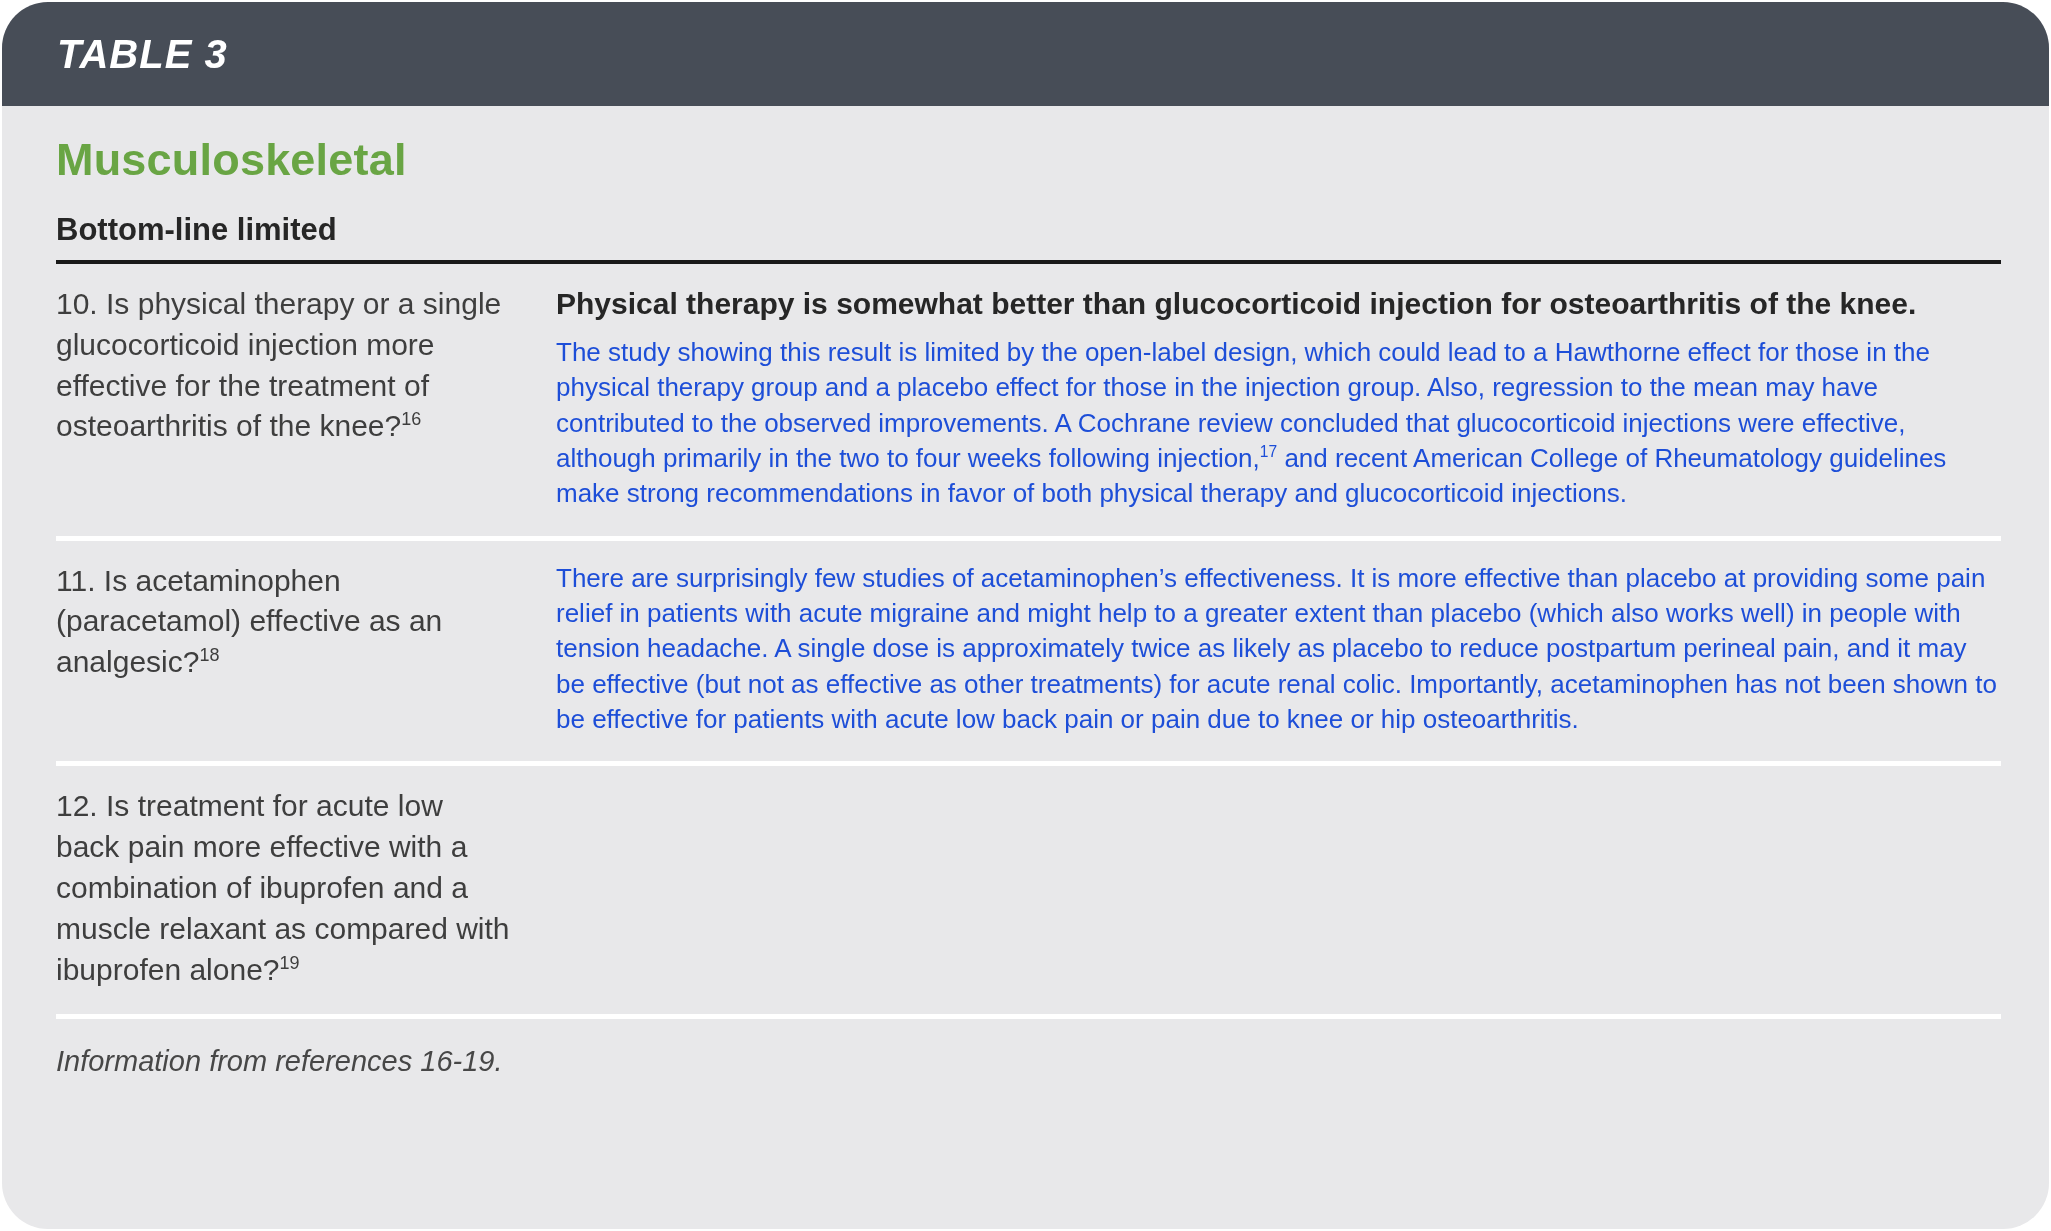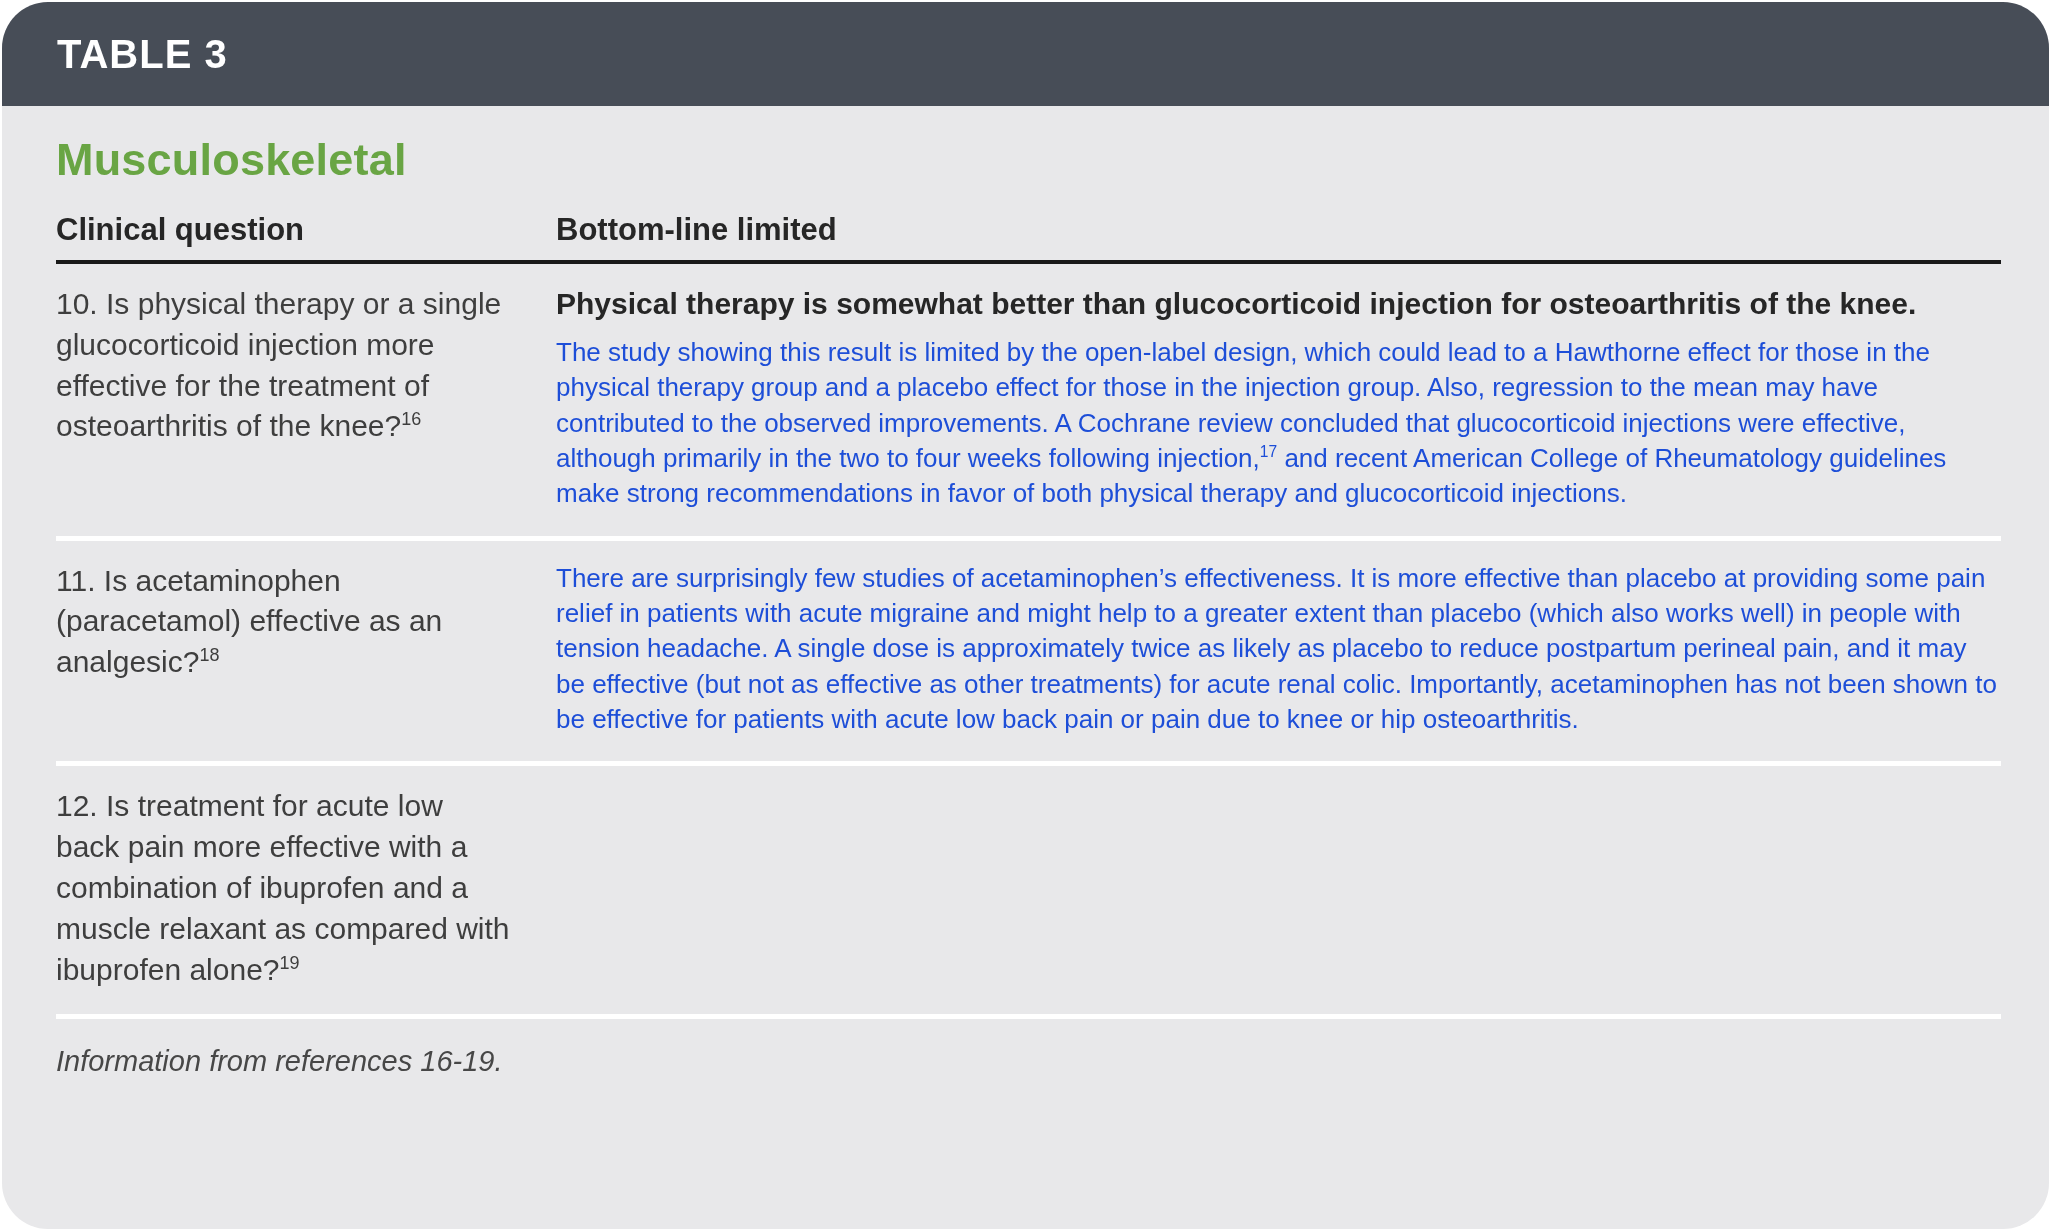--- a/index.html
+++ b/index.html
@@ -27,6 +27,7 @@
     font-size:40px;
     font-weight:bold;
     letter-spacing:1px;
+    font-style:italic;
   }
   .card-body { padding:0 48px 0 54px; }
   .section-title {

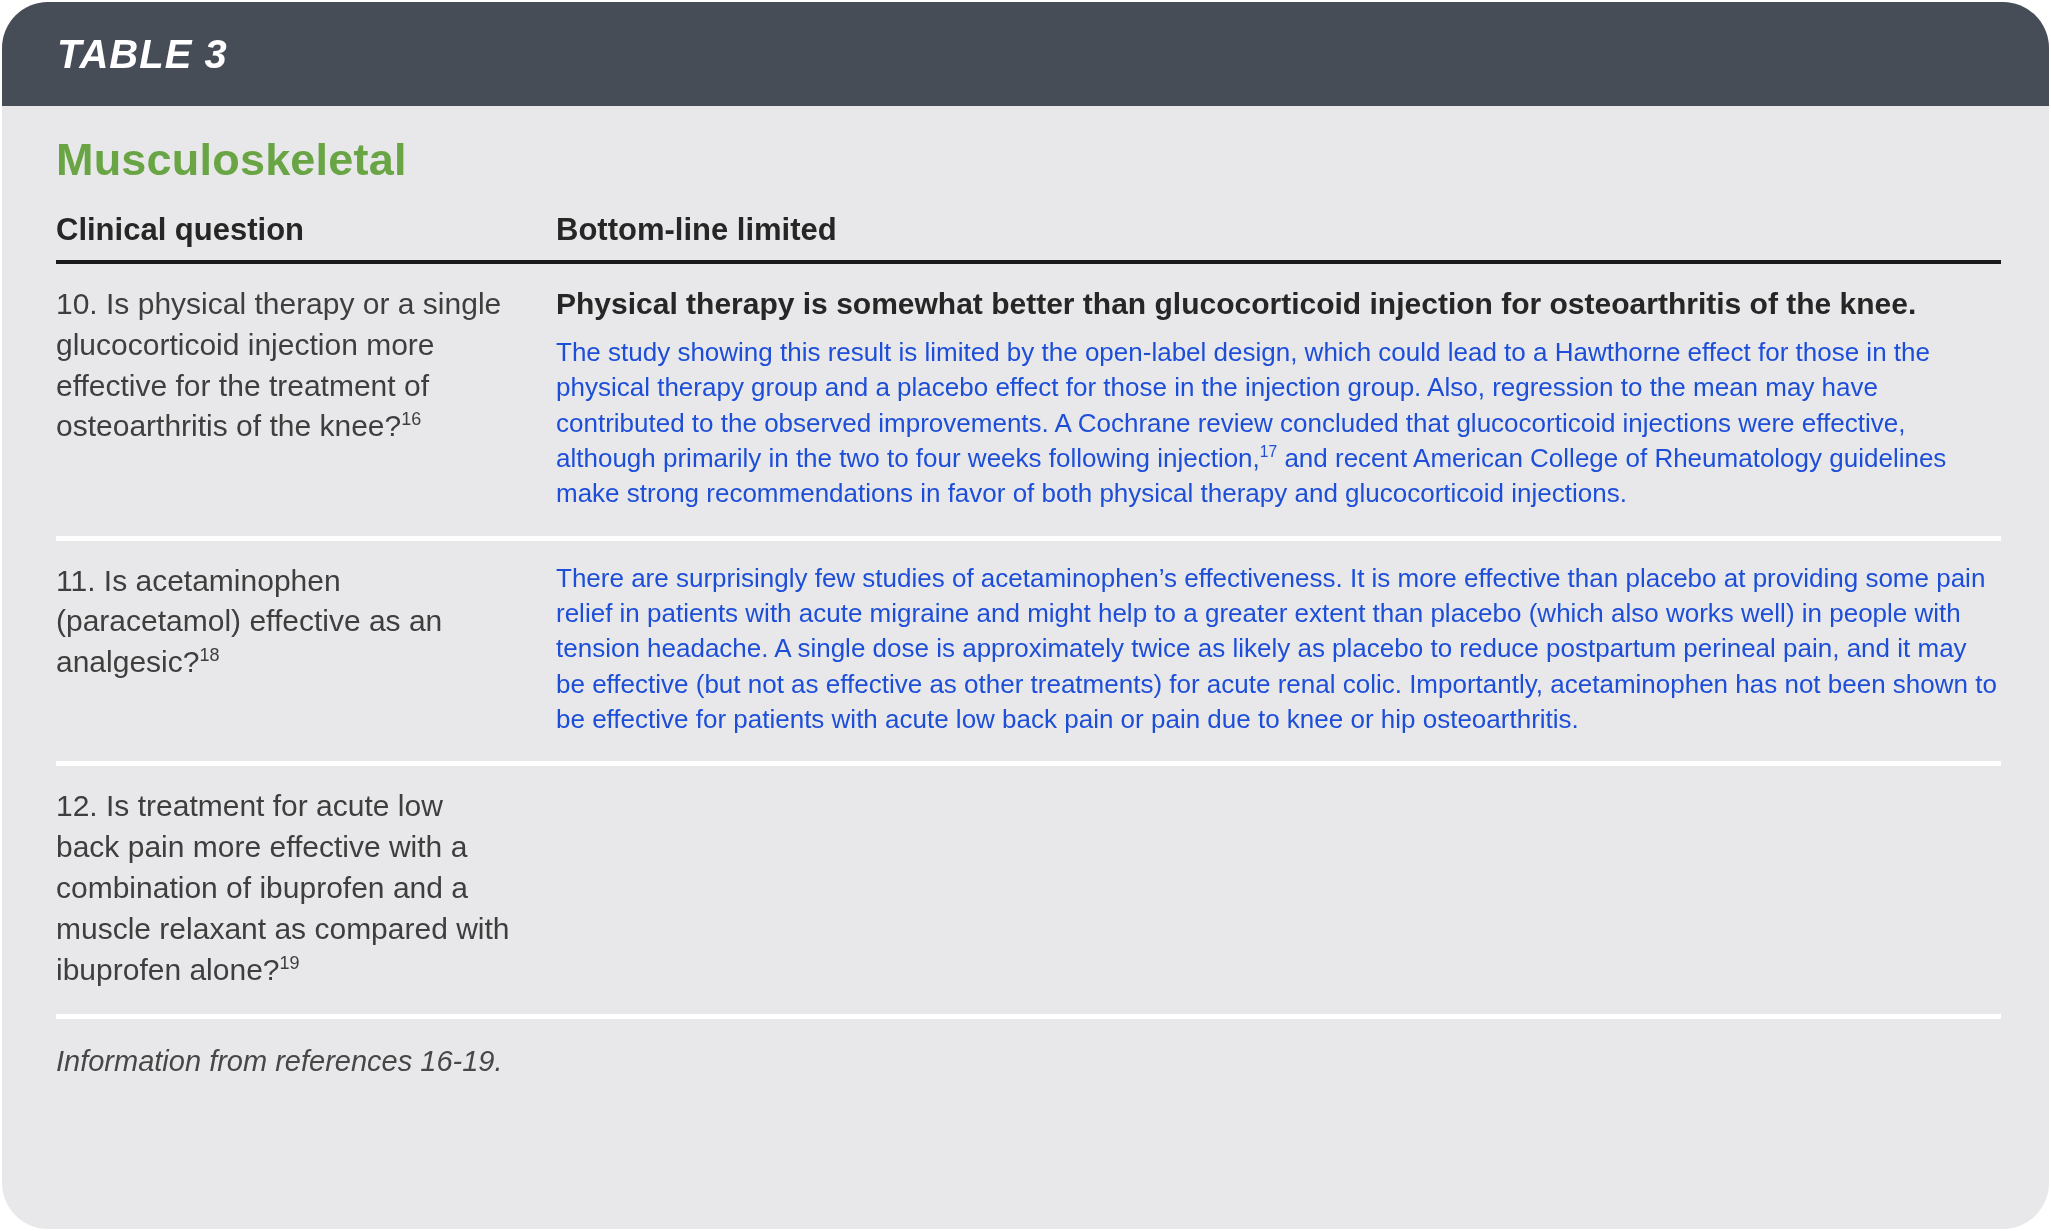--- a/index.html
+++ b/index.html
@@ -98,7 +98,6 @@
     <h2 class="section-title">Musculoskeletal</h2>
 
     <div class="col-headers">
-      <div class="col-header">Clinical question</div>
       <div class="col-header">Bottom-line limited</div>
     </div>
     <div class="header-rule"></div>

